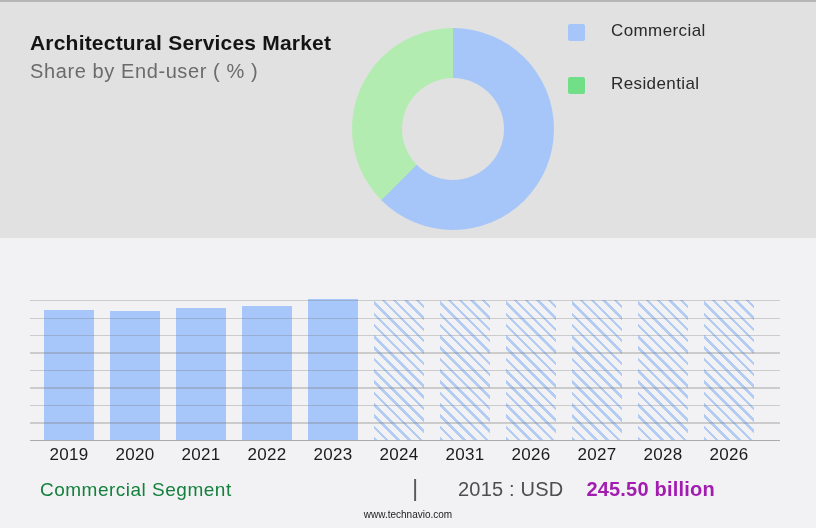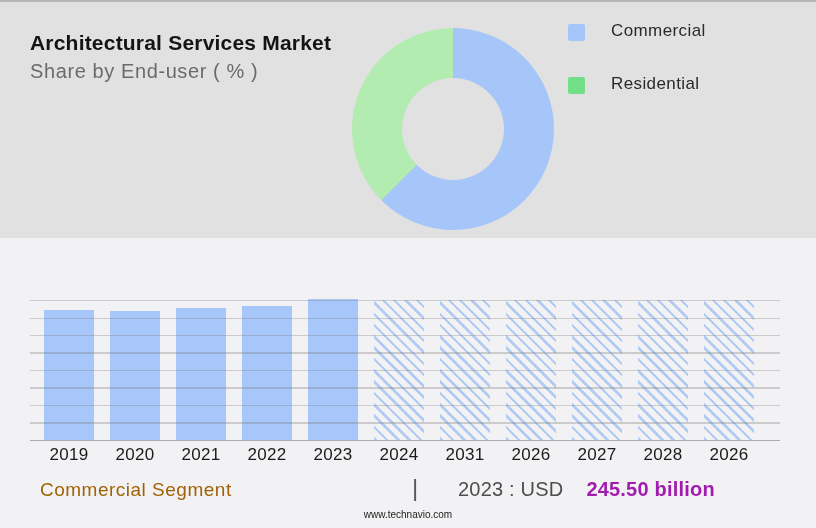--- a/index.html
+++ b/index.html
@@ -59,7 +59,7 @@
   }
   .footer-seg{
     position:absolute;left:40px;top:241px;
-    font-size:19px;color:#a16207;letter-spacing:.5px;
+    font-size:19px;color:#15803d;letter-spacing:.5px;
   }
   .footer-sep{
     position:absolute;left:412px;top:236px;

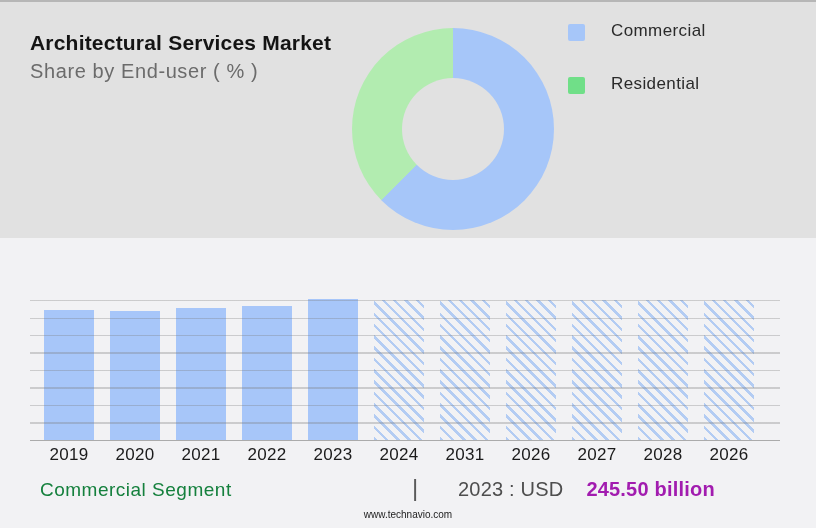--- a/index.html
+++ b/index.html
@@ -151,7 +151,7 @@
 
   <div class="footer-seg">Commercial Segment</div>
   <div class="footer-sep">|</div>
-  <div class="footer-value"><span>2023 : USD</span><b>245.50 billion</b></div>
+  <div class="footer-value"><span>2015 : USD</span><b>245.50 billion</b></div>
 
   <div class="site-url">www.technavio.com</div>
 </div>

